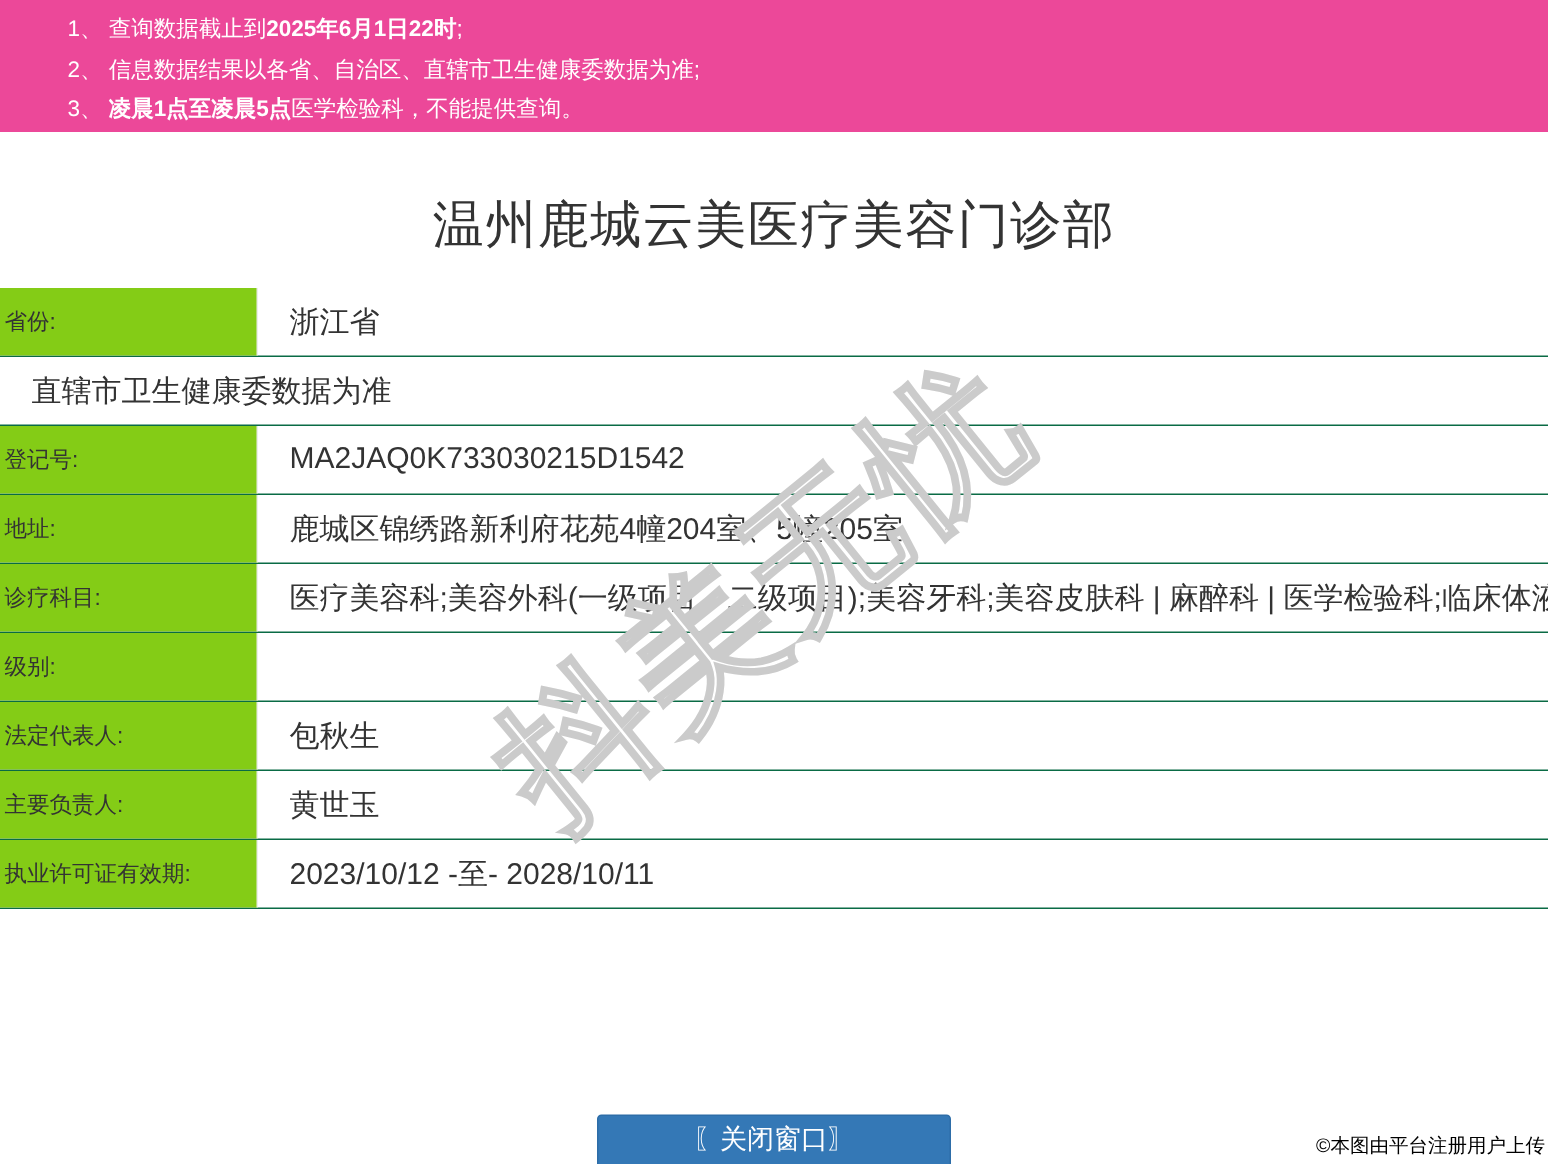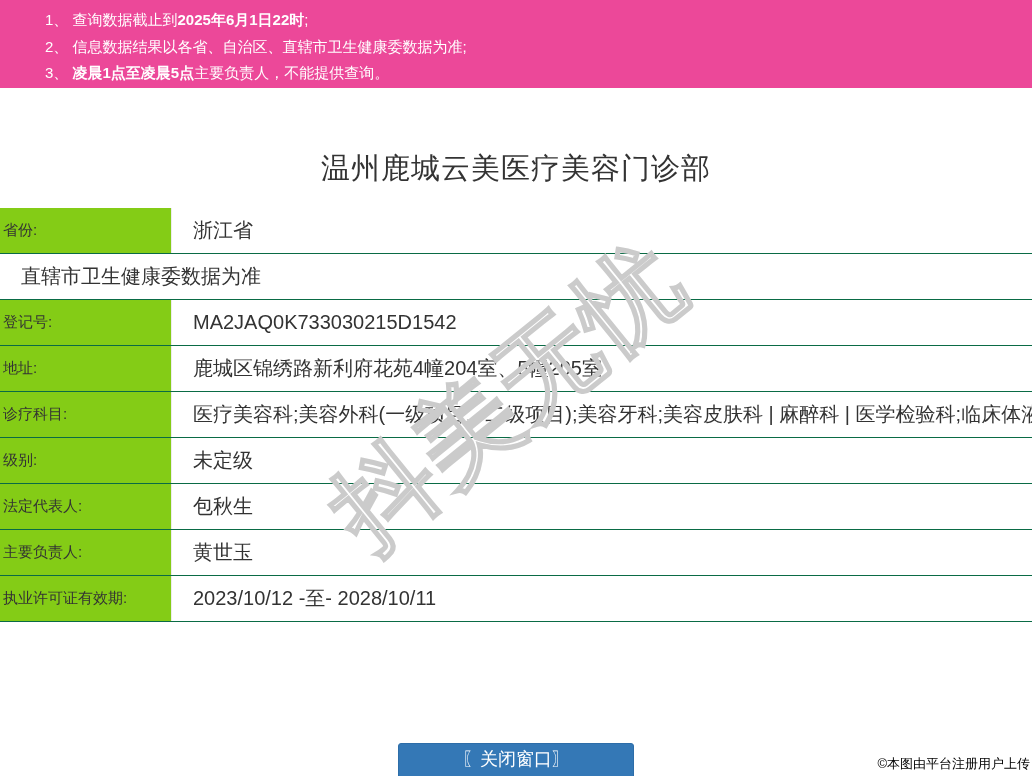--- a/index.html
+++ b/index.html
@@ -119,7 +119,7 @@
 <div class="notice-banner">
   <div class="notice-line"><span>1、 查询数据截止到</span><b>2025年6月1日22时</b><span>;</span></div>
   <div class="notice-line"><span>2、 信息数据结果以各省、自治区、直辖市卫生健康委数据为准;</span><b></b><span></span></div>
-  <div class="notice-line"><span>3、 </span><b>凌晨1点至凌晨5点</b><span>主要负责人，不能提供查询。</span></div>
+  <div class="notice-line"><span>3、 </span><b>凌晨1点至凌晨5点</b><span>医学检验科，不能提供查询。</span></div>
 </div>
 
 <h1 class="page-title">温州鹿城云美医疗美容门诊部</h1>

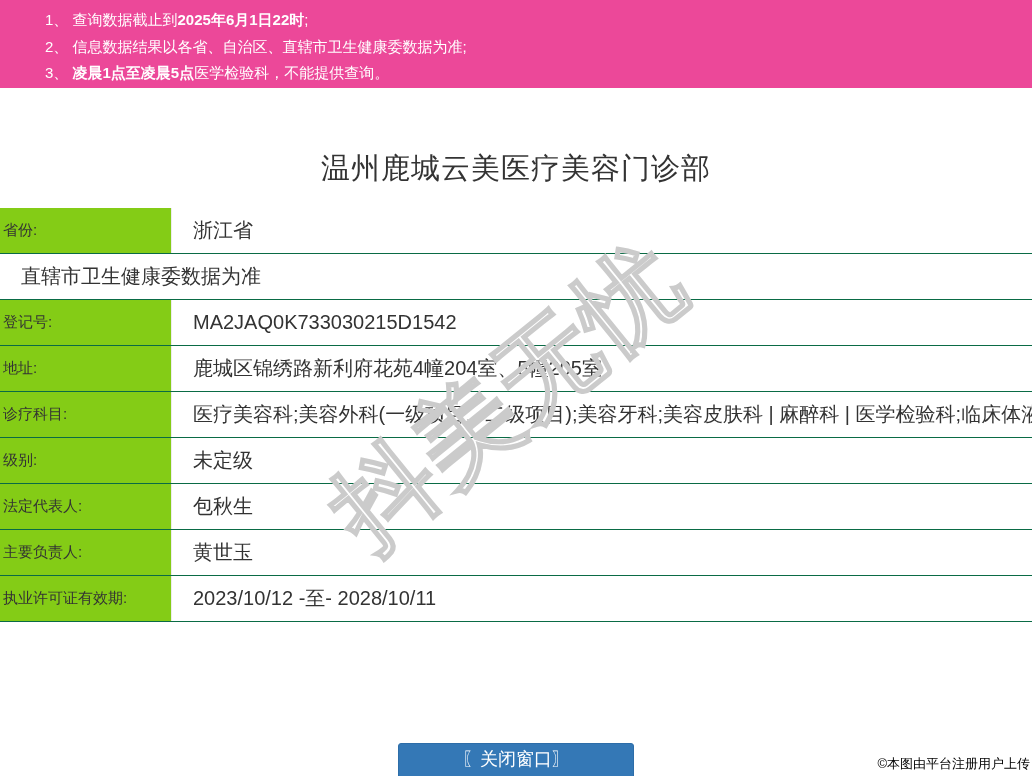--- a/index.html
+++ b/index.html
@@ -24,9 +24,9 @@
   .notice-line b { font-weight: bold; }
   
   .page-title {
-    margin-top: 61px;
+    margin-top: 39px;
     text-align: center;
-    font-size: 29px;
+    font-size: 34px;
     font-weight: 400;
     color: #333;
     letter-spacing: 1px;

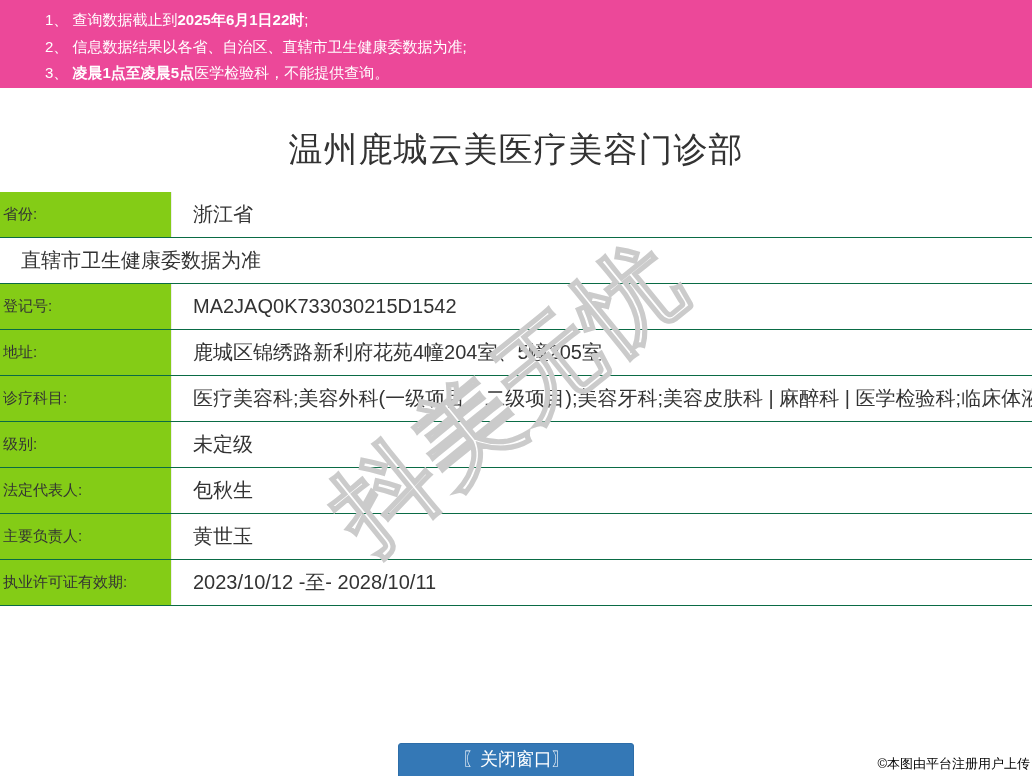--- a/index.html
+++ b/index.html
@@ -146,7 +146,6 @@
   </div>
   <div class="info-row">
     <div class="info-row-label">级别:</div>
-    <div class="info-row-value">未定级</div>
   </div>
   <div class="info-row">
     <div class="info-row-label">法定代表人:</div>

